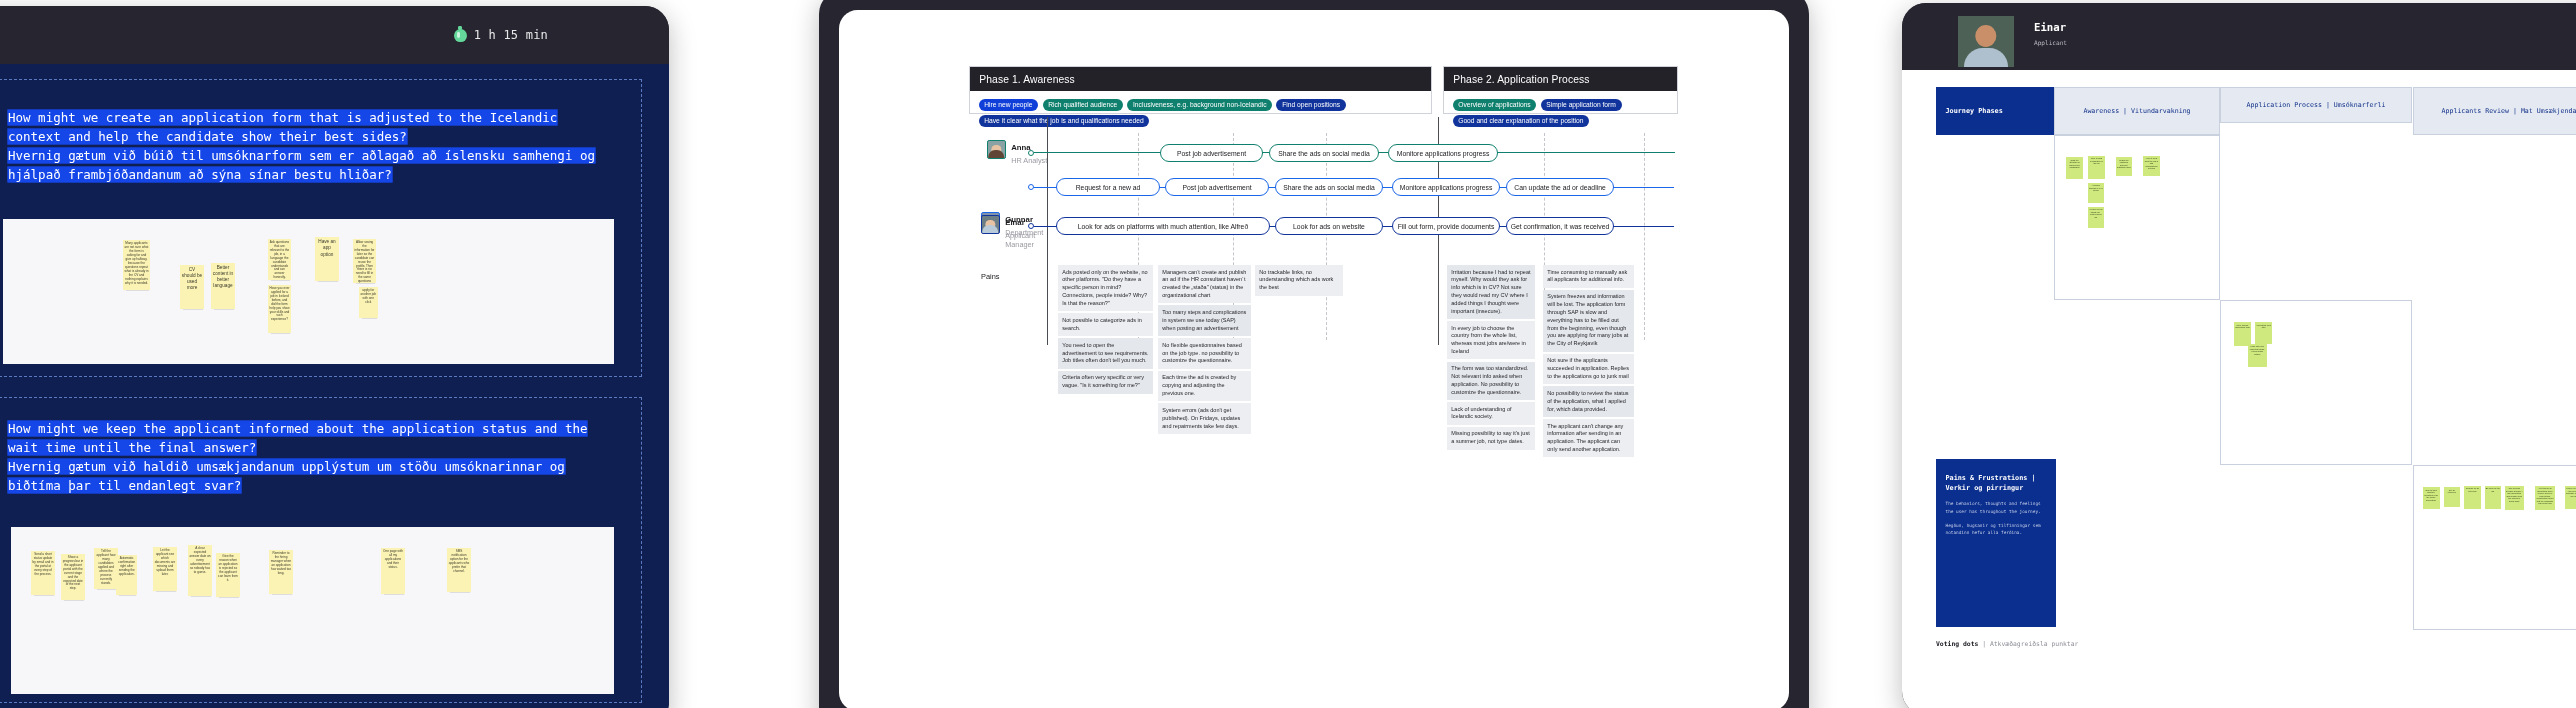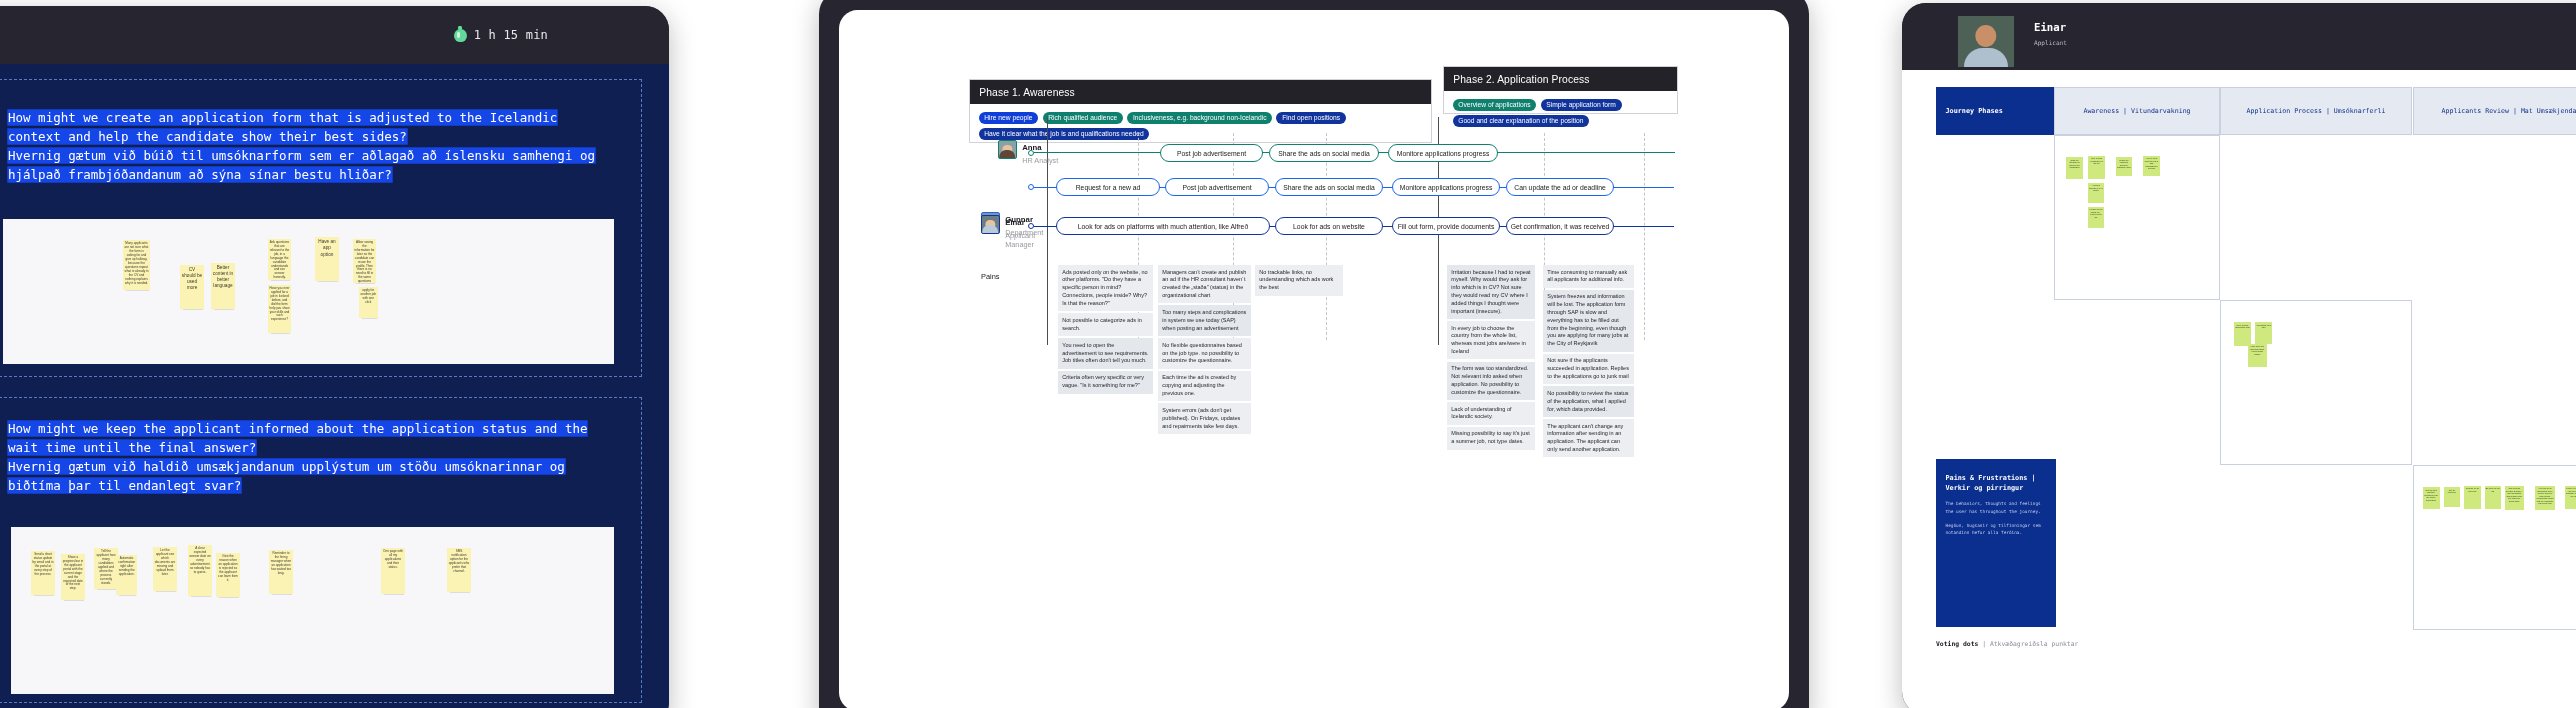--- a/index.html
+++ b/index.html
@@ -230,7 +230,7 @@
   <div class="device" id="panel2">
     <div class="sheet">
 
-      <div class="phase" style="left:130px; top:69px; width:463px; height:64px;text-align:center;">
+      <div class="phase" style="left:130px; top:56px; width:463px; height:48px;text-align:center;">
         <div class="phase-head">Phase 1. Awareness</div>
         <div class="pill-wrap">
           <span class="pill blue">Hire new people</span>

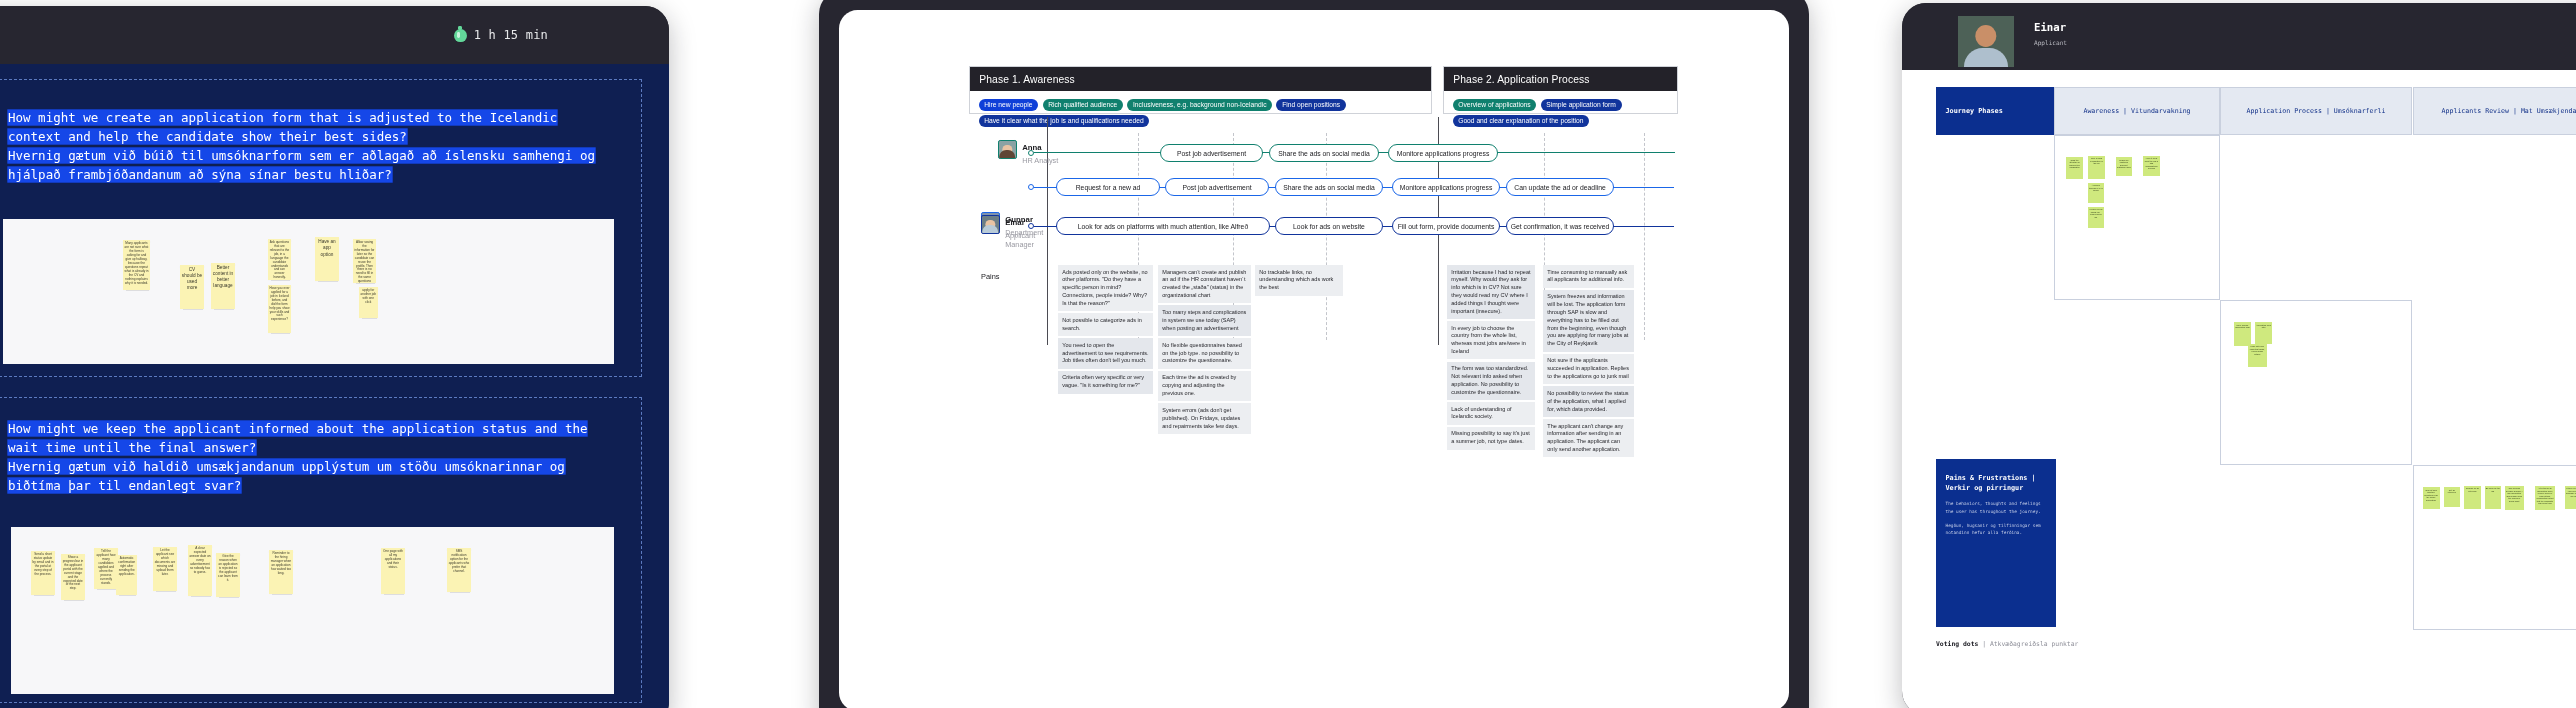--- a/index.html
+++ b/index.html
@@ -383,7 +383,7 @@
         <div class="gcell ghead" style="left:118px; top:0; width:166px; height:48px;">
           <span>Awareness | Vitundarvakning</span>
         </div>
-        <div class="gcell ghead" style="left:284px; top:0; width:192px; height:48px;">
+        <div class="gcell ghead" style="left:284px; top:0; width:192px; height:36px;">
           <span>Application Process | Umsóknarferli</span>
         </div>
         <div class="gcell ghead" style="left:477px; top:0; width:192px; height:48px;">

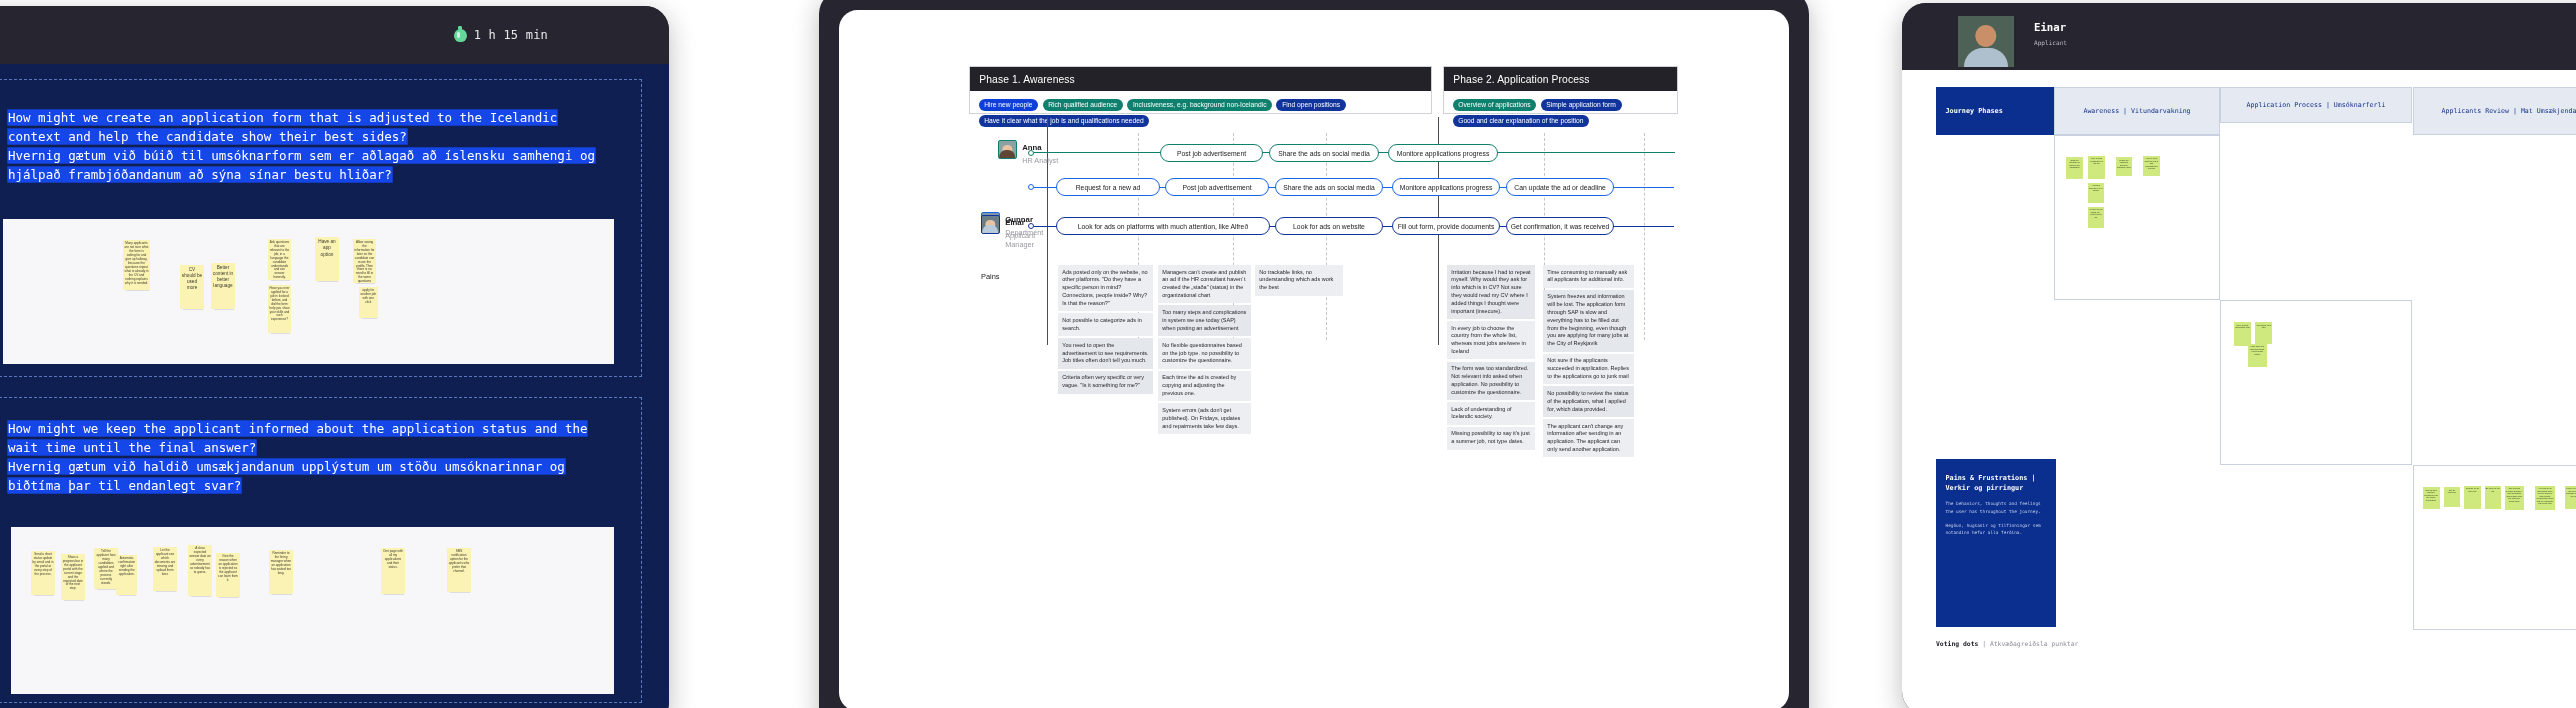--- a/index.html
+++ b/index.html
@@ -259,7 +259,7 @@
       <div class="vdash" style="left:705px; top:123px; height:207px;"></div>
       <div class="vdash" style="left:805px; top:123px; height:207px;"></div>
 
-      <div class="persona" style="left:159px; top:130px;">
+      <div class="persona" style="left:148px; top:130px;">
         <span class="avatar a1">
             <span class="face"></span>
             <span class="body"></span>

